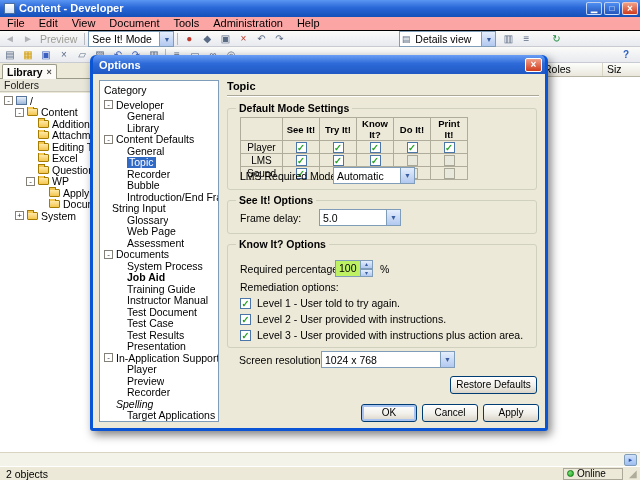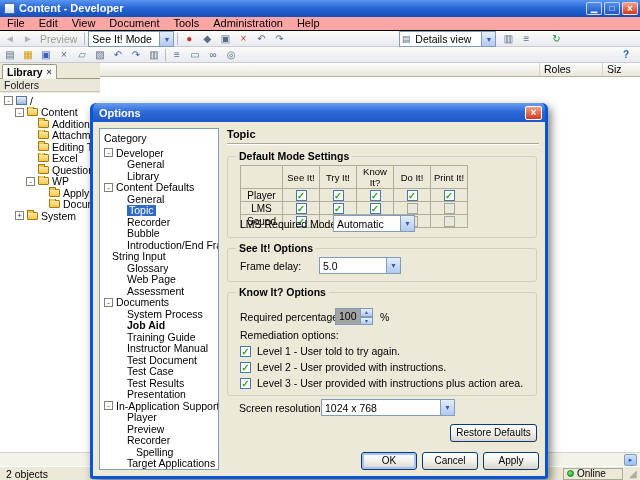--- a/index.html
+++ b/index.html
@@ -114,7 +114,6 @@
     position:absolute; left:90px; top:55px; width:458px; z-index:10;
     background:#0a55d6; border-radius:6px 6px 3px 3px; padding:0 3px 3px;
     box-shadow:3px 4px 10px rgba(0,0,0,.5);
-    margin-top:48px;
   }
   .dlg-title {
     height:19px; display:flex; align-items:center; color:#fff; font-weight:bold;

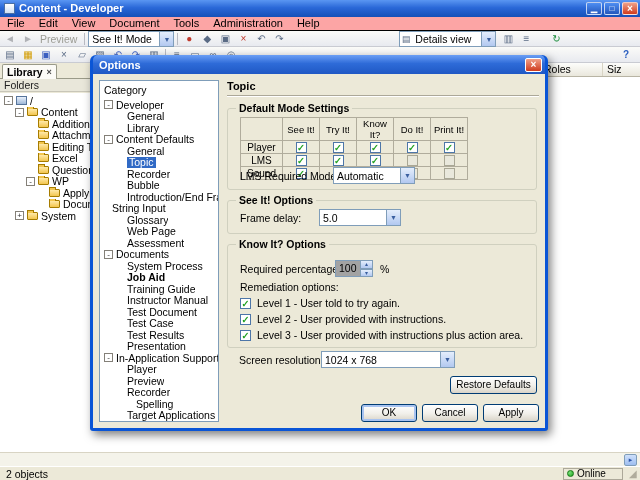--- a/index.html
+++ b/index.html
@@ -140,7 +140,7 @@
   .g3 { left:0; top:164px; width:310px; height:104px; }
   .modetable { position:absolute; left:12px; top:8px; border-collapse:collapse; background:transparent; }
   .modetable th, .modetable td { border:1px solid #b0ac9c; font-weight:normal; }
-  .modetable th { font-size:9.5px; height:12px; padding:0 2px; text-align:center; }
+  .modetable th { font-size:9.5px; height:12px; padding:0 2px; text-align:center;font-weight:bold; }
   .modetable td { height:13px; text-align:center; font-size:10px; }
   .modetable td.rowlabel { width:42px; }
   .modetable th.col, .modetable td.cell { width:37px; }

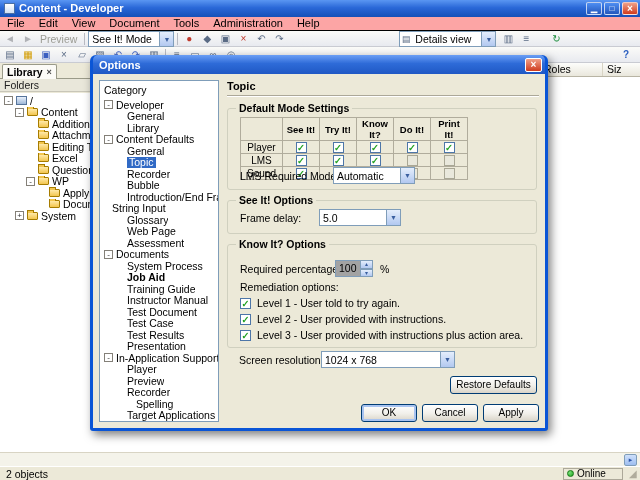--- a/index.html
+++ b/index.html
@@ -153,7 +153,7 @@
   .dd { position:absolute; height:17px; border:1px solid #7f9db9; background:#fff; display:flex; align-items:center; font-size:10.5px; }
   .dd .cval { flex:1; padding-left:3px; overflow:hidden; white-space:nowrap; }
   .spin { position:absolute; display:flex; height:17px; }
-  .spinval { width:26px; border:1px solid #7f9db9; background:#a3a3a3; font-size:10.5px; line-height:15px; padding-left:3px; }
+  .spinval { width:26px; border:1px solid #7f9db9; background:#bef264; font-size:10.5px; line-height:15px; padding-left:3px; }
   .spinarrows { display:flex; flex-direction:column; width:12px; }
   .spinarrows span {
     height:8.5px; background:linear-gradient(180deg,#e4eefc,#b2c8f0); border:1px solid #7f9db9;

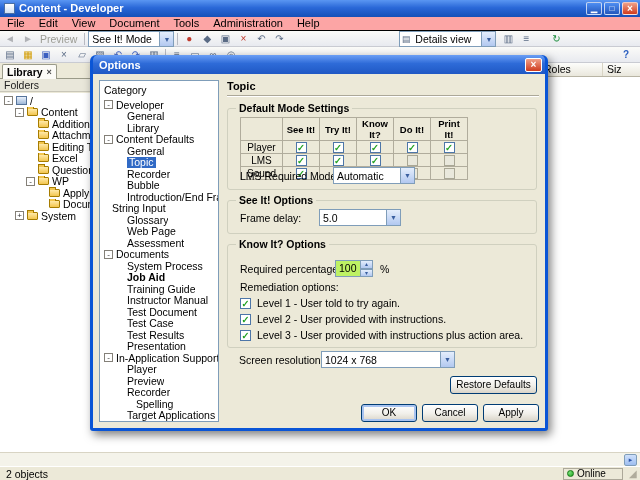--- a/index.html
+++ b/index.html
@@ -449,7 +449,7 @@
             <span class="expander hide"></span>
             <span class="tlabel">Recorder</span>
           </div>
-          <div class="trow" style="padding-left: 24px;">
+          <div class="trow" style="padding-left: 4px; font-style: italic;">
             <span class="expander hide"></span>
             <span class="tlabel">Spelling</span>
           </div>

